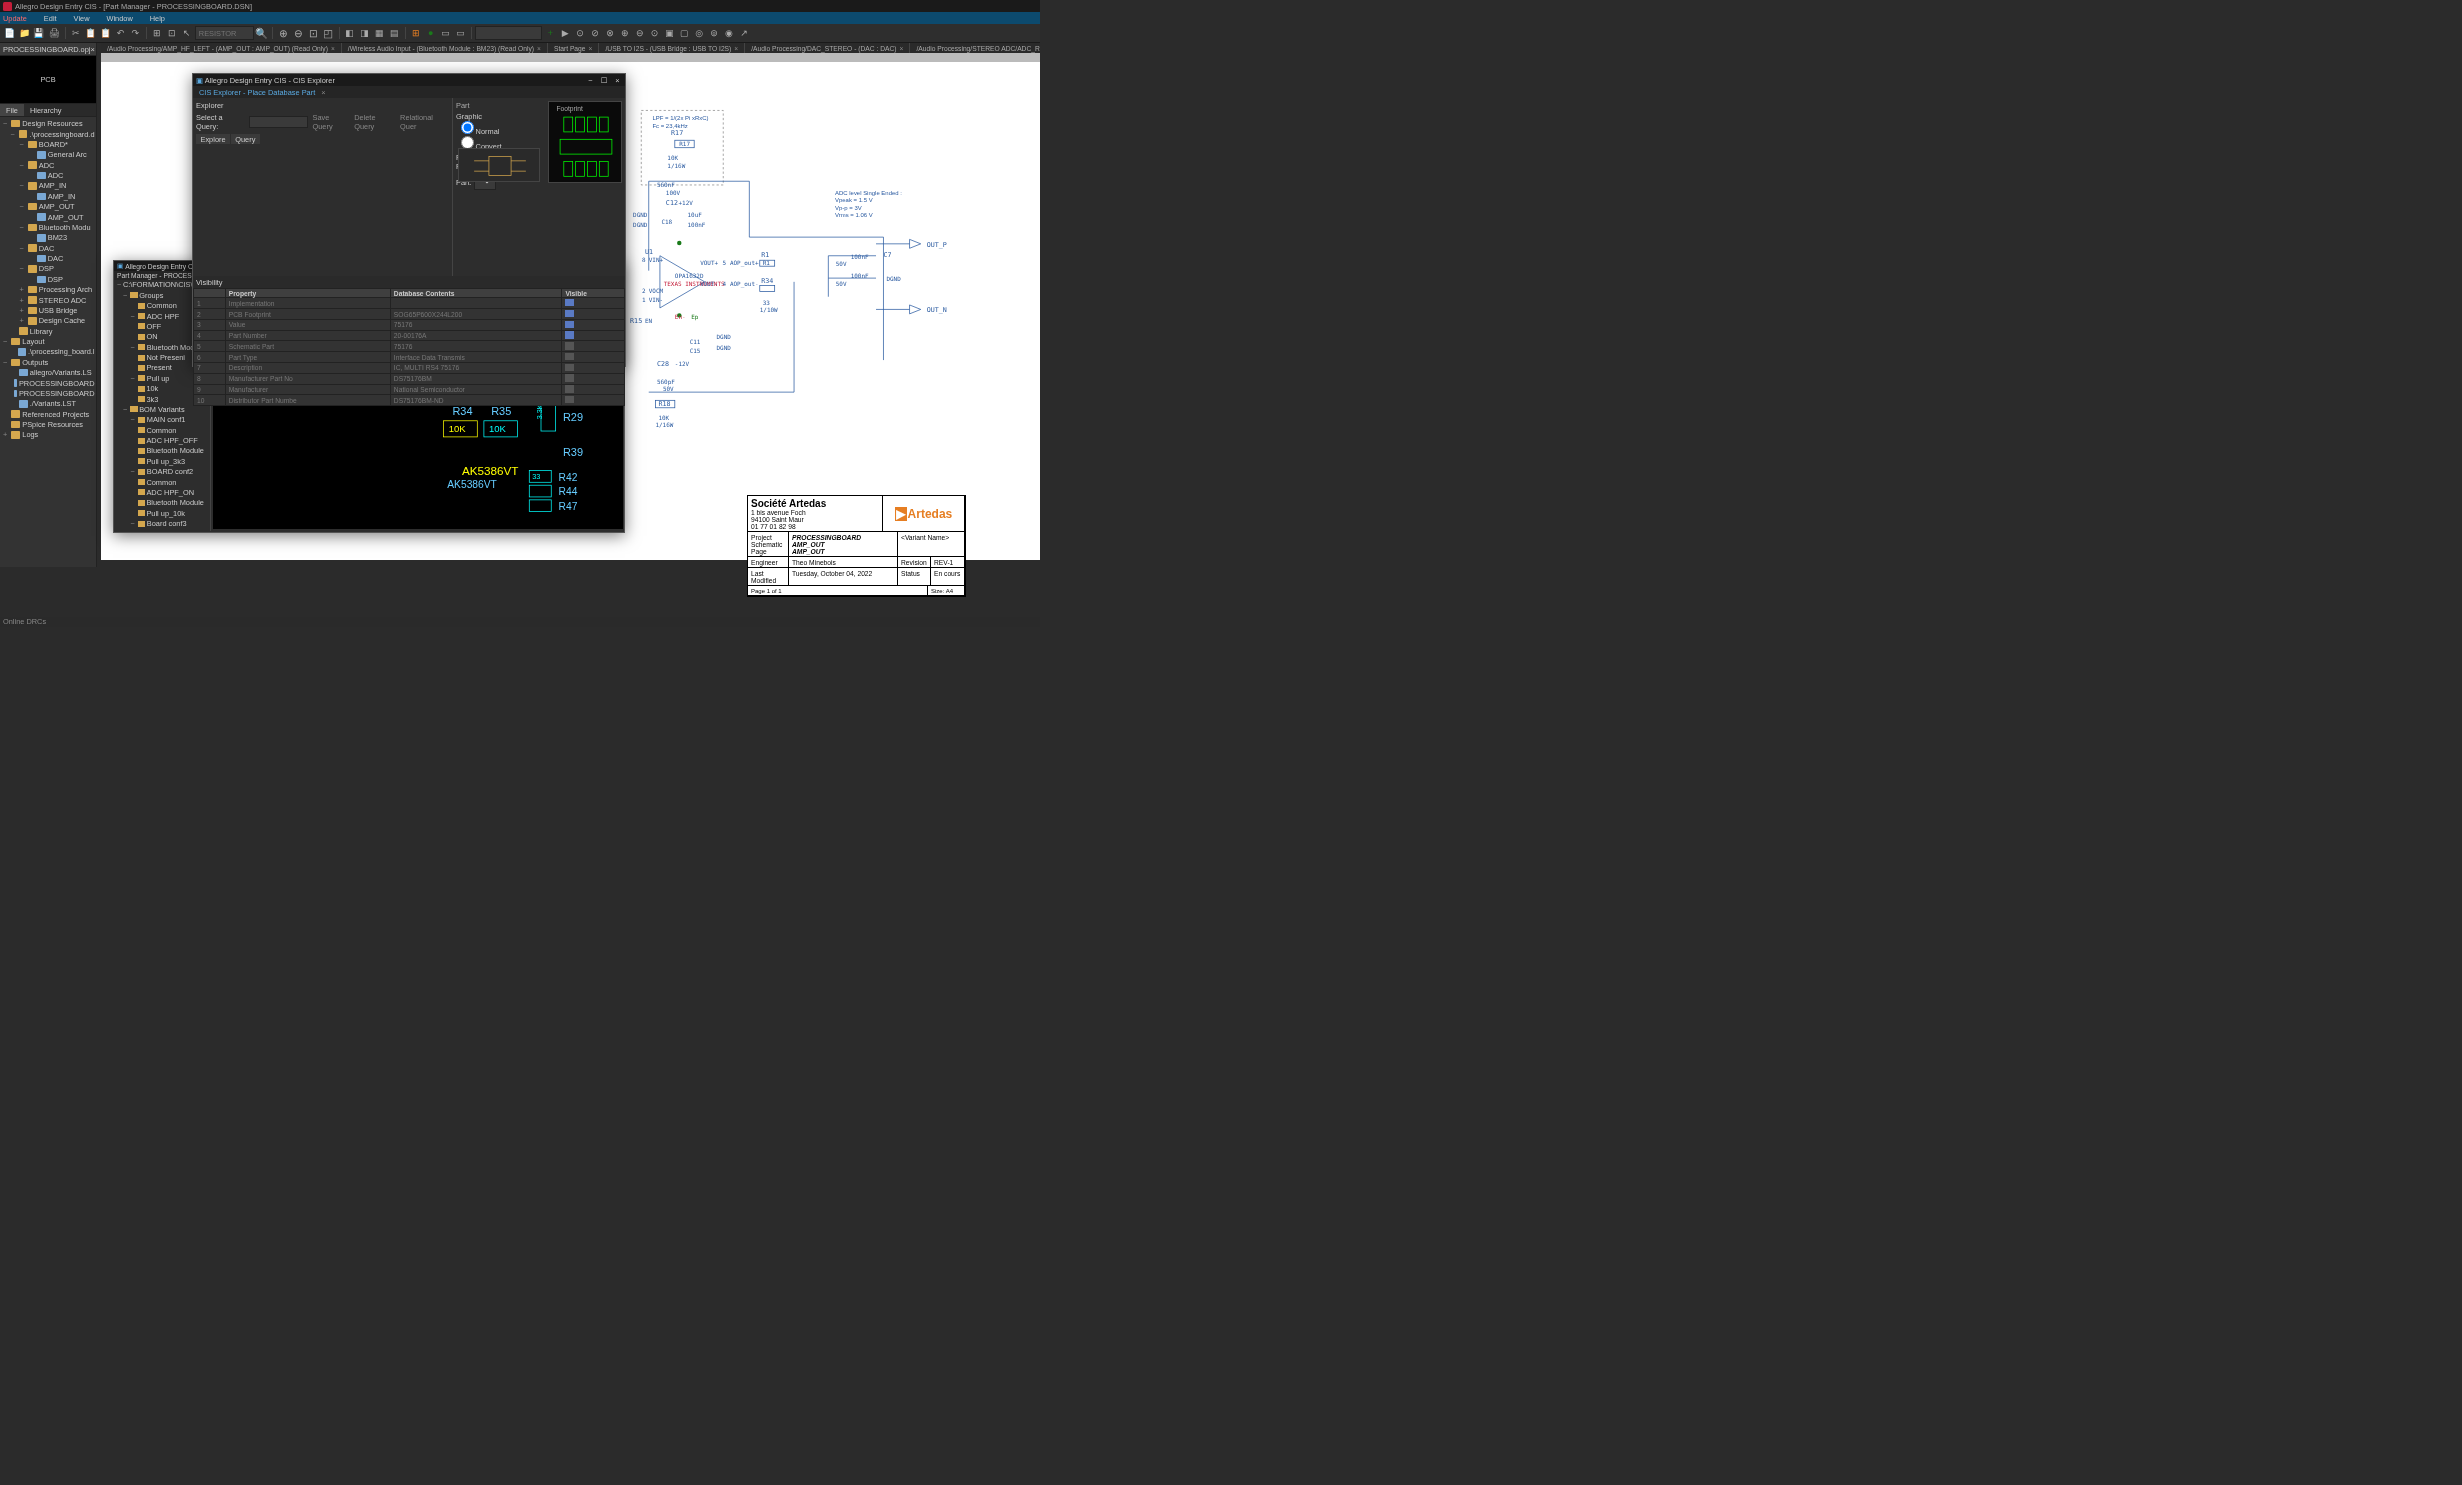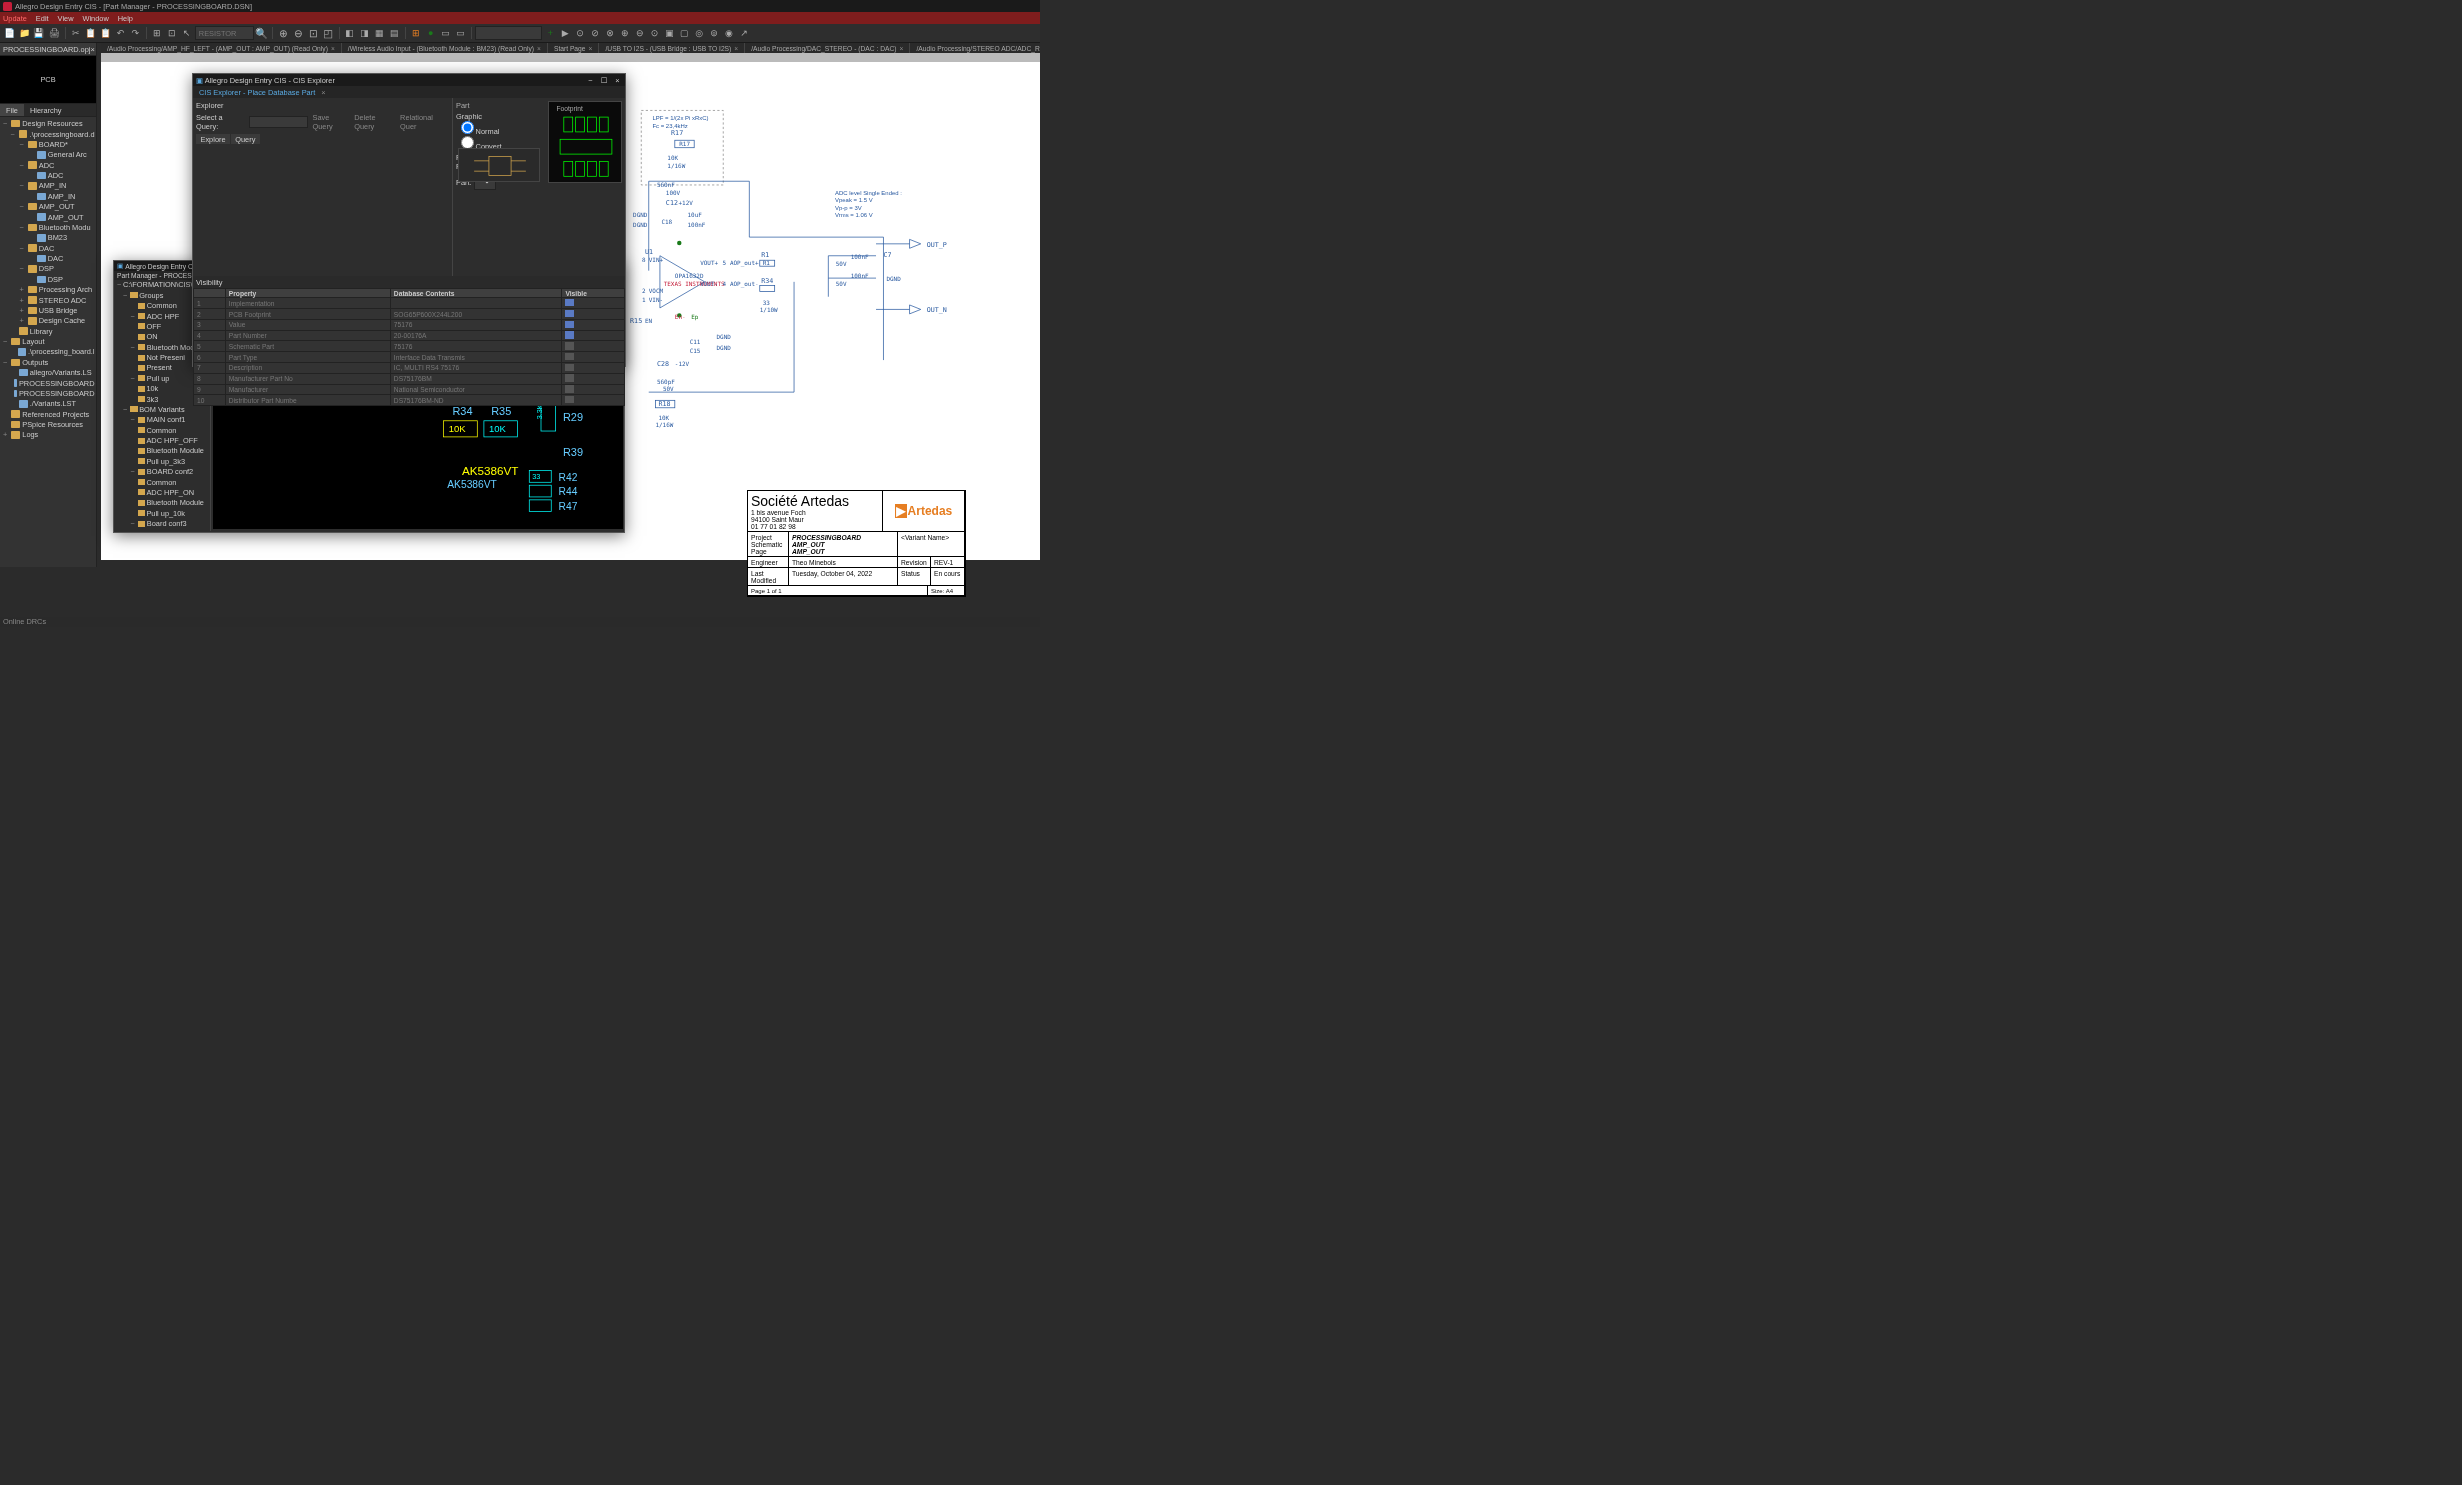--- a/index.html
+++ b/index.html
@@ -10,7 +10,7 @@
 .titlebar .icon { width: 9px; height: 9px; background: #c41e3a; margin-right: 3px; border-radius: 1.5px; }
 
 
-.menubar { background: #7f1d1d; height: 12px; display: flex; align-items: center; padding: 0 3px; gap: 9px; font-size: 7.4px; }
+.menubar { background: #0c4a6e; height: 12px; display: flex; align-items: center; padding: 0 3px; gap: 17px; font-size: 7.4px; }
 .menubar span { color: #ccc; cursor: pointer; }
 .menubar span:first-child { color: #ff6b6b; }
 

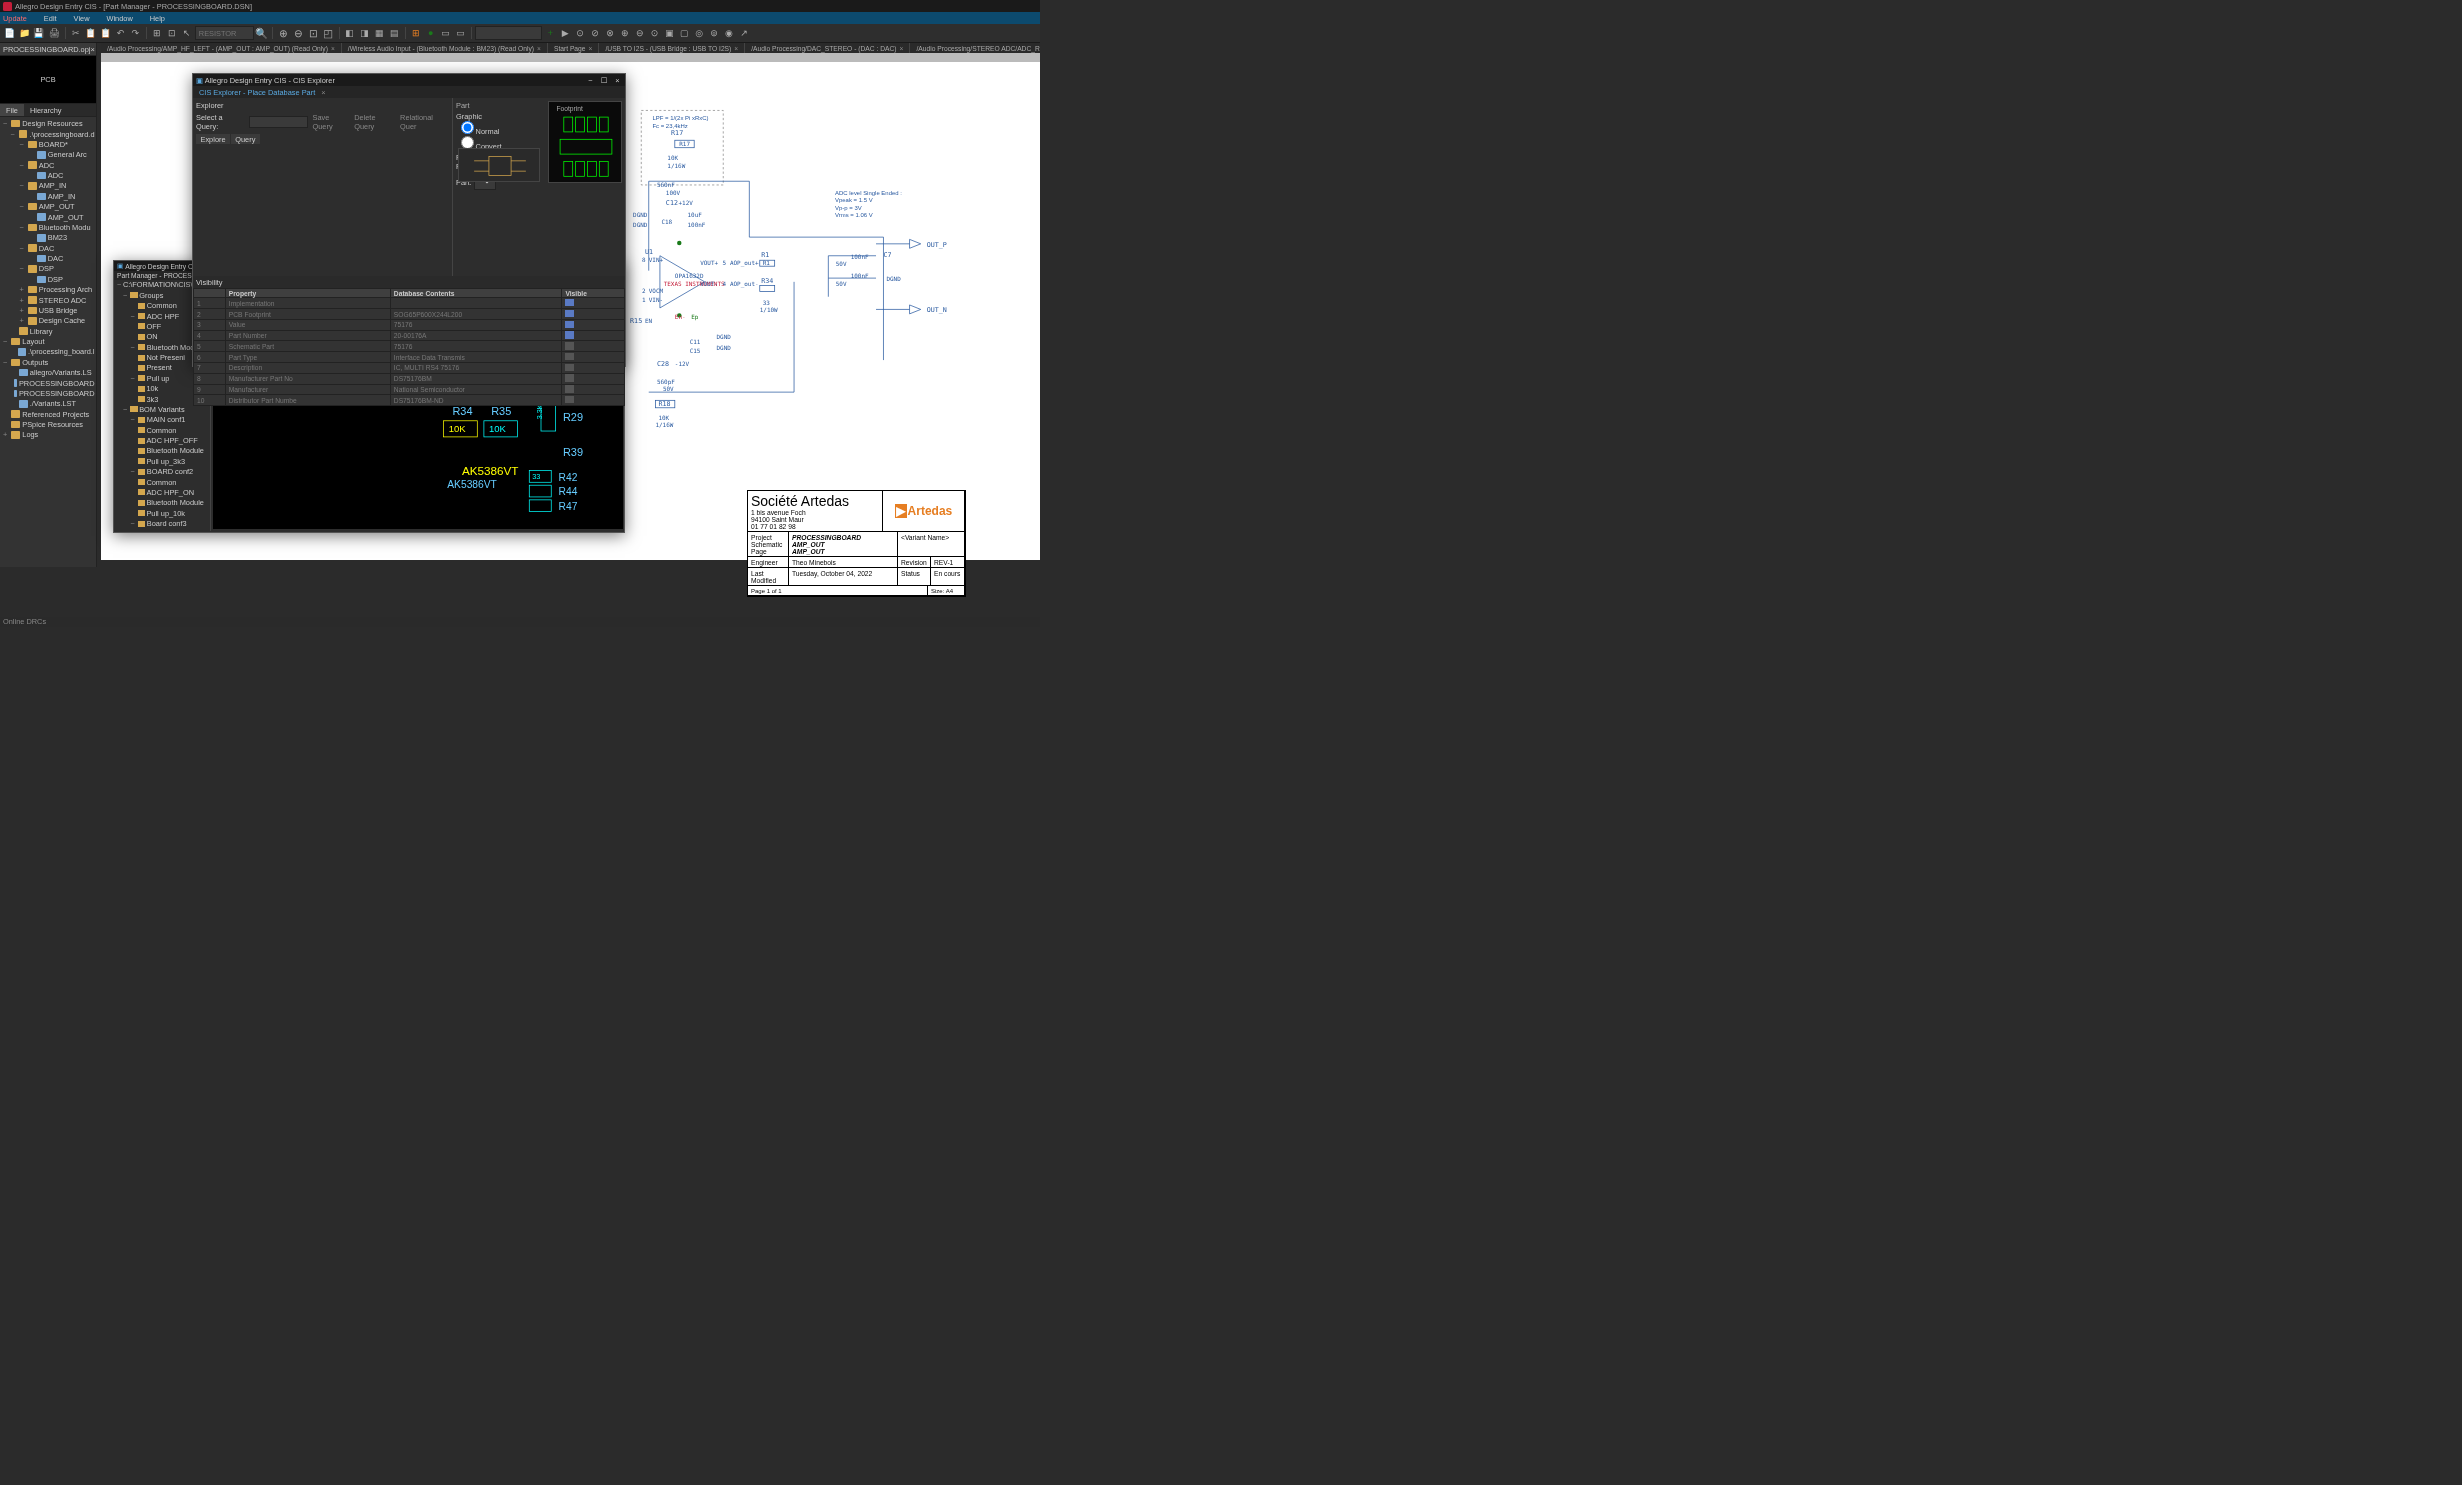--- a/index.html
+++ b/index.html
@@ -103,7 +103,7 @@
 .title-block { position: absolute; right: 74px; bottom: 30px; width: 219px; background: #fff; border: 1.5px solid #000; font-size: 6.7px; color: #000; z-index: 50; }
 .title-block .tb-row { display: flex; border-bottom: 0.7px solid #000; }
 .title-block .tb-cell { padding: 1.5px 3px; border-right: 0.7px solid #000; }
-.title-block .tb-hdr { font-weight: normal; font-size: 14px; }
+.title-block .tb-hdr { font-weight: bold; font-size: 10px; }
 .title-block .logo { color: #e67e22; font-weight: bold; font-size: 12px; }
 
 

